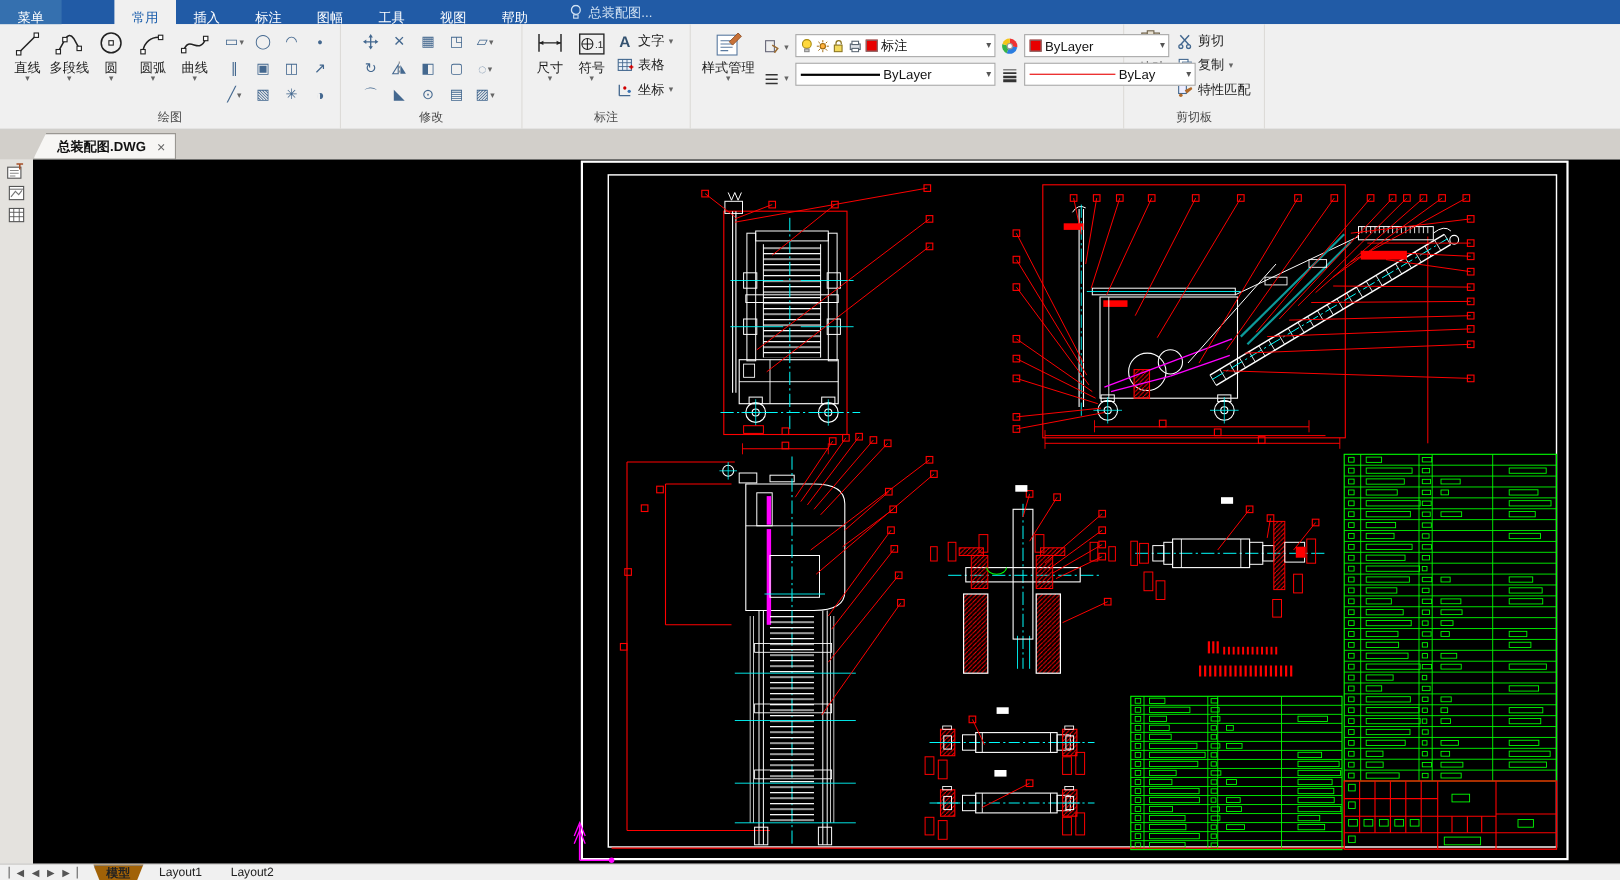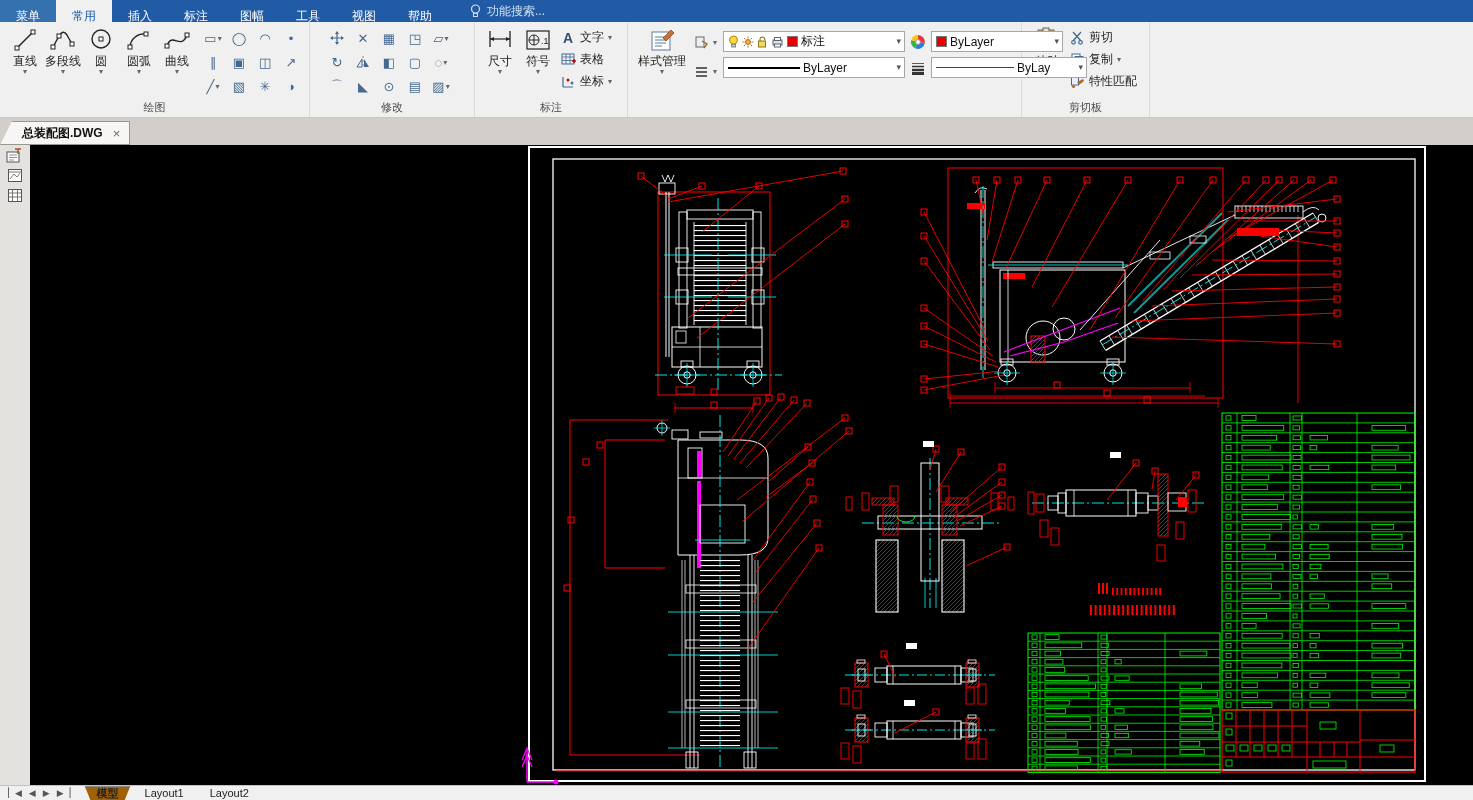--- a/index.html
+++ b/index.html
@@ -11,7 +11,7 @@
   .menubar{height:22px;background:#215ba6;display:flex;align-items:stretch;color:#fff;font-size:12px;flex:0 0 auto;}
   .menu-item{padding:16px 16px;display:flex;align-items:center;cursor:default;}
   .menu-item.menu-btn{background:#3570af;}
-  .menu-item.active{background:#f0f0f0;color:#1a5dab;}
+  .menu-item.active{background:#f0f0f0;color:#1a5dab;margin-left:48px;}
   .search{margin-left:14px;display:flex;align-items:center;gap:6px;color:#cfe0f2;font-size:12px;padding:0 8px;}
 
   

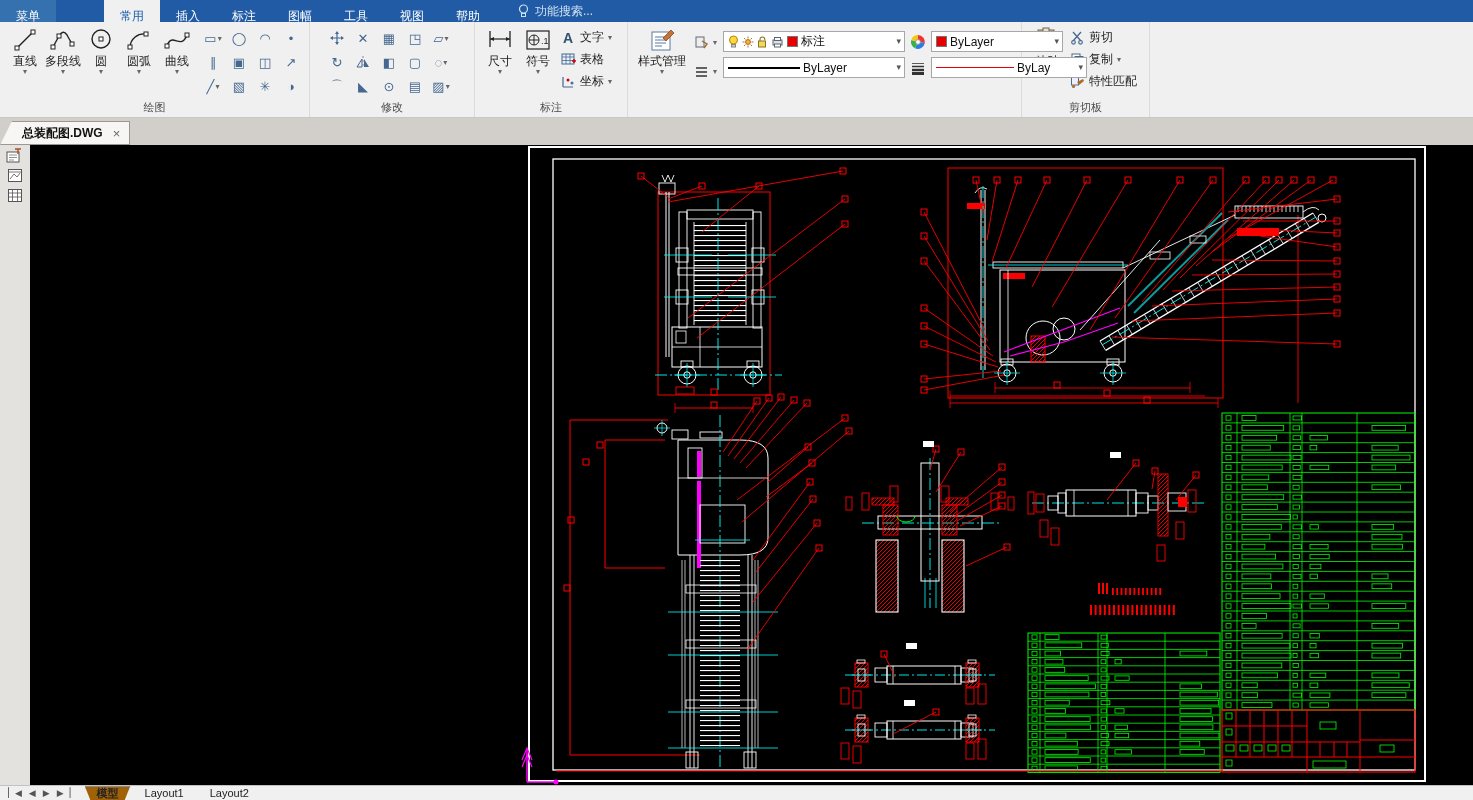--- a/index.html
+++ b/index.html
@@ -79,7 +79,7 @@
         <circle cx="5.5" cy="5" r="4" fill="none" stroke="#cfe0f2" stroke-width="1.2"></circle>
         <rect x="3.5" y="9.5" width="4" height="3" fill="none" stroke="#cfe0f2" stroke-width="1"></rect>
       </svg>
-      <span>功能搜索...</span>
+      <span>总装配图...</span>
     </div>
   </div>
 

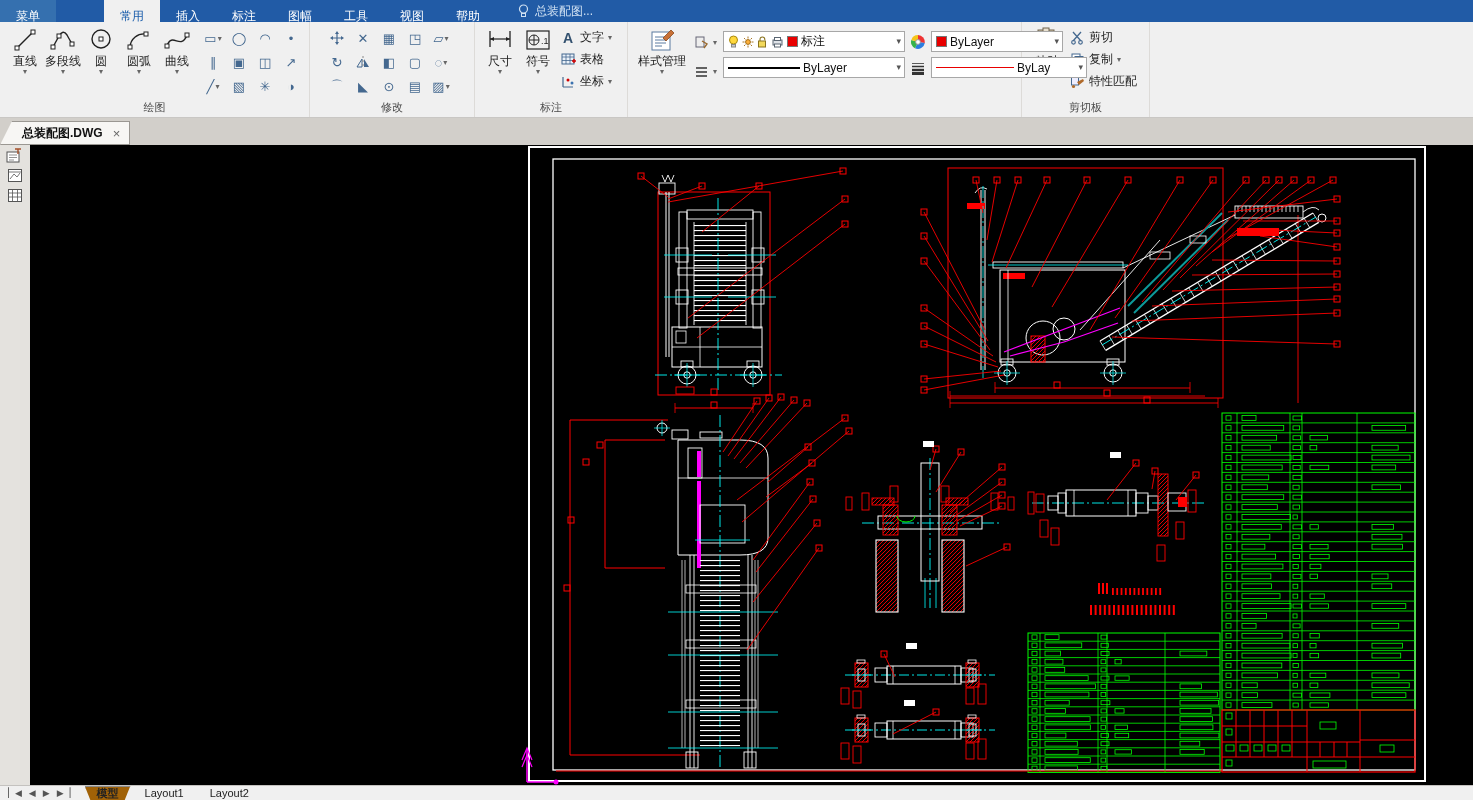--- a/index.html
+++ b/index.html
@@ -40,7 +40,7 @@
   .mini-ic{width:18px;height:18px;display:flex;align-items:center;justify-content:center;}
 
   
-  .tabrow{height:27px;background:#d2cfca;display:flex;align-items:flex-end;position:relative;flex:0 0 auto;}
+  .tabrow{height:27px;background:#d2cfca;display:flex;align-items:flex-end;padding-left:30px;position:relative;flex:0 0 auto;}
   .doc-tab{position:relative;height:24px;background:#f7f6f4;clip-path:polygon(12px 0,100% 0,100% 100%,0 100%);display:flex;align-items:center;gap:10px;padding:0 10px 0 22px;font-size:12px;font-weight:bold;color:#111;box-shadow:inset 0 0 0 1px #9a9792;}
   .doc-close{font-weight:normal;color:#666;font-size:13px;cursor:default;}
 

